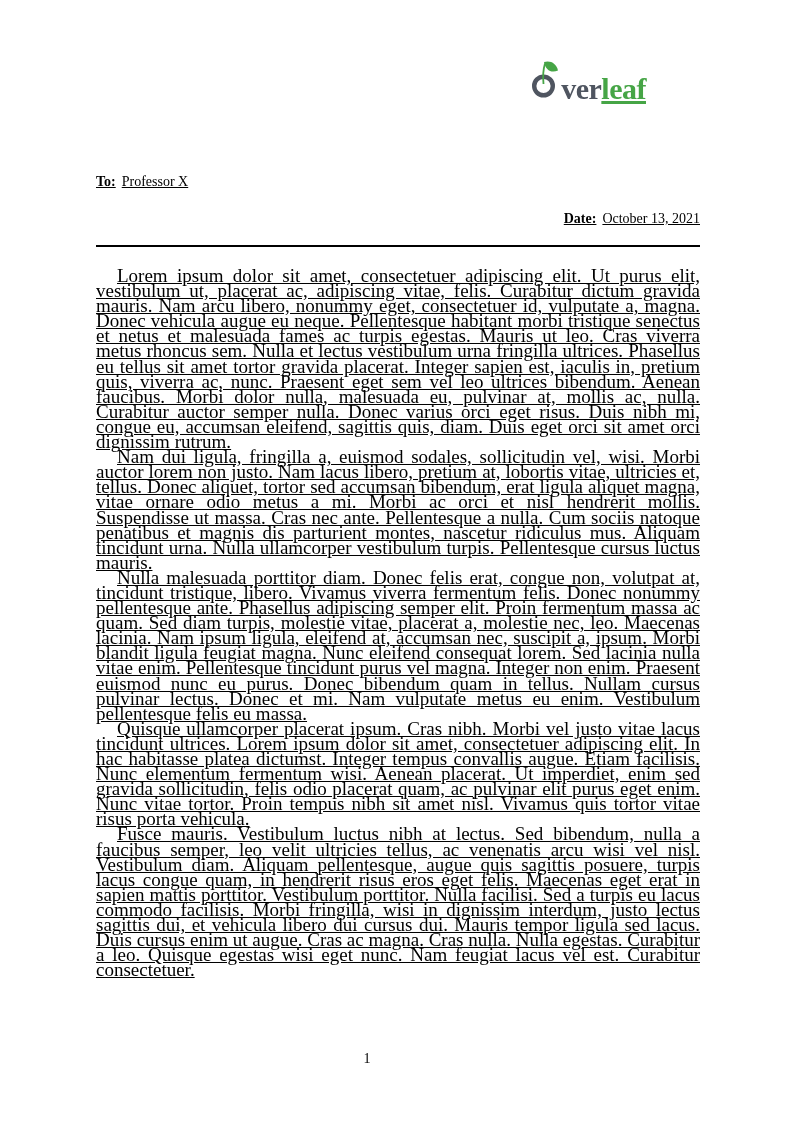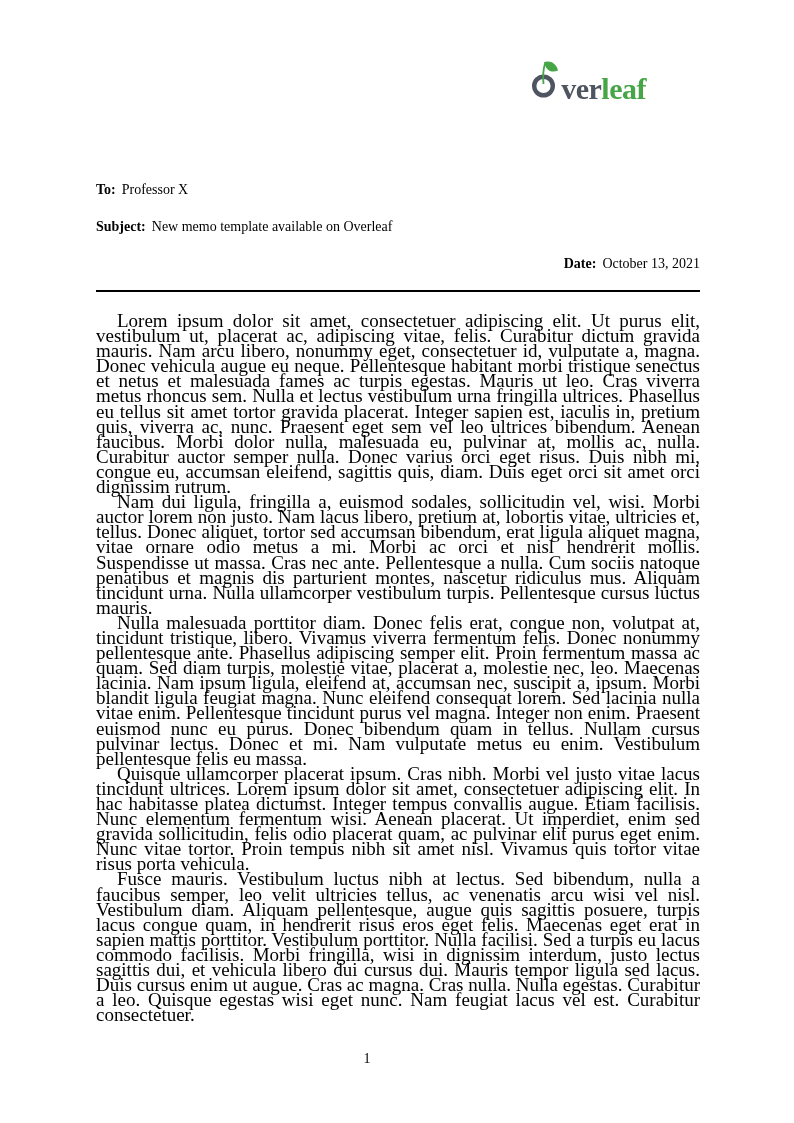--- a/index.html
+++ b/index.html
@@ -31,7 +31,7 @@
     letter-spacing: -0.5px;
   }
   .logo .gray  { color: #4f5560; }
-  .logo .green { color: #46a546; }
+  .logo .green { color: #46a546; text-decoration: underline; }
 
   
   .content {

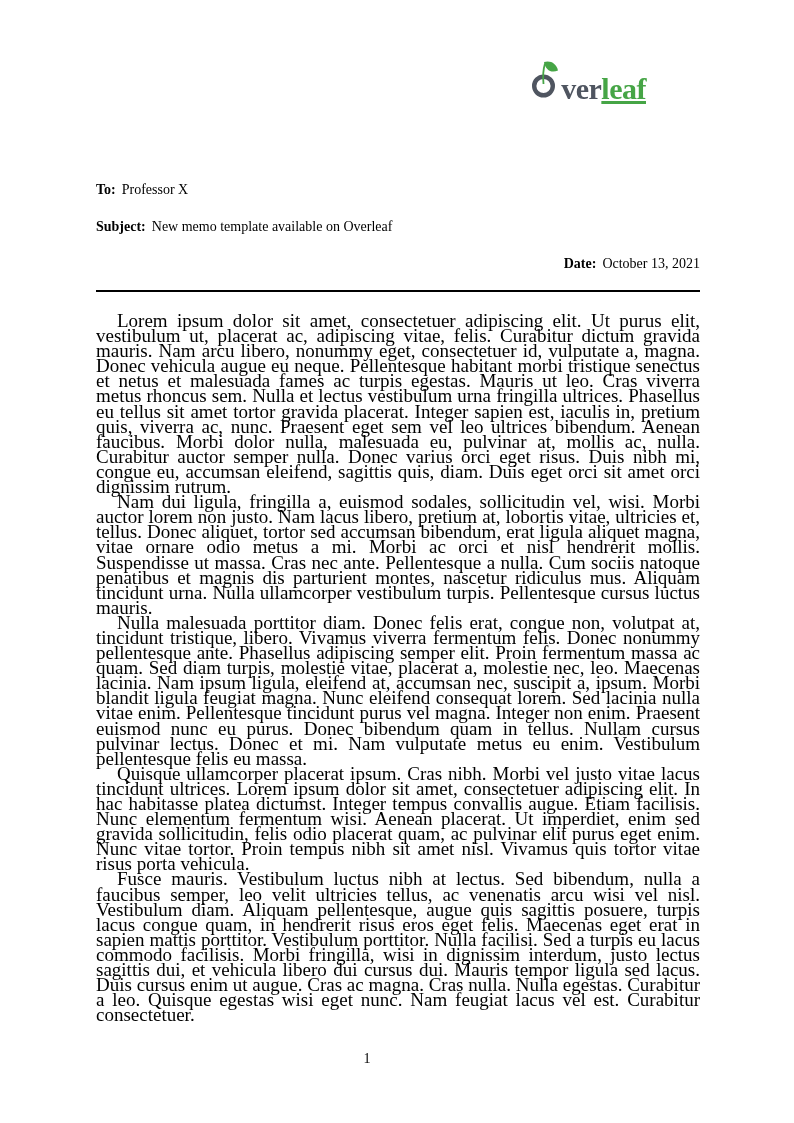--- a/index.html
+++ b/index.html
@@ -37,8 +37,9 @@
   .content {
     position: absolute;
     left: 96px;
-    top: 180px;
+    top: 172px;
     width: 604px;
+    text-decoration: underline;
   }
   .memo-field {
     margin: 0 0 17px 0;

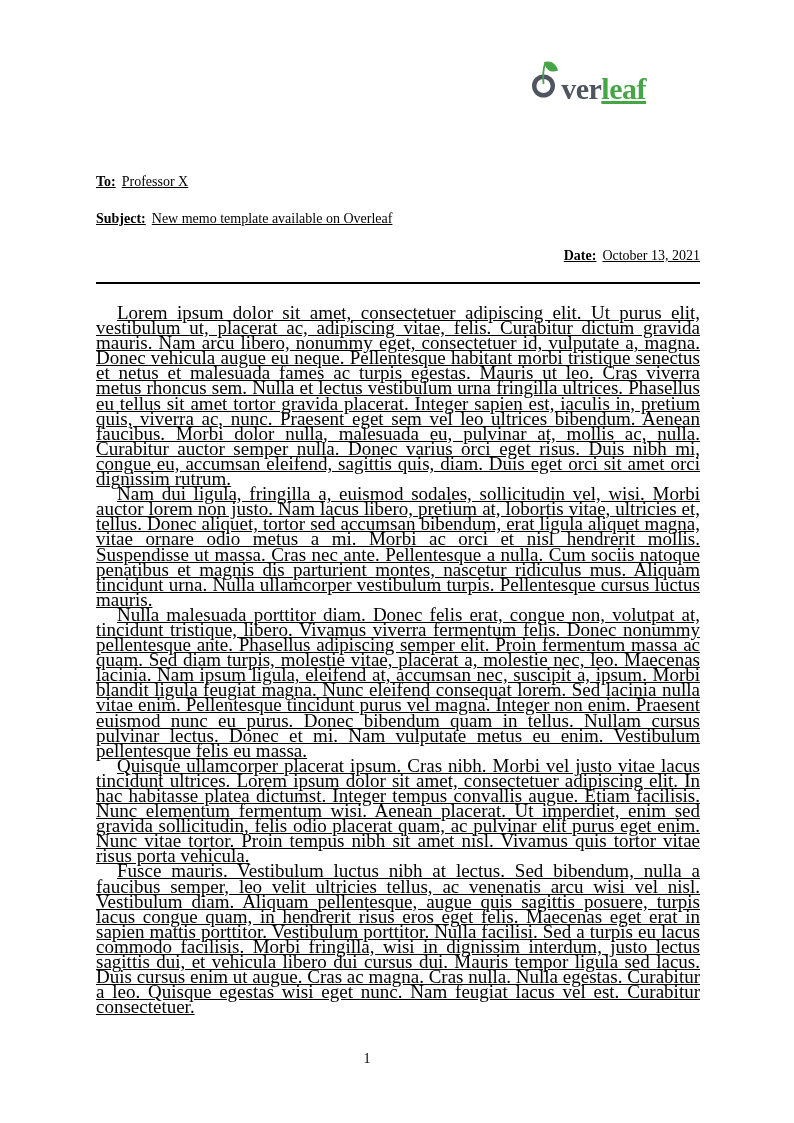--- a/index.html
+++ b/index.html
@@ -97,7 +97,6 @@
 
     <div class="memo-fields">
       <p class="memo-field"><b>To:</b><span>Professor X</span></p>
-      <p class="memo-field"><b>Subject:</b><span>New memo template available on Overleaf</span></p>
       <p class="memo-field"><b>Date:</b><span>October 13, 2021</span></p>
     </div>
 

